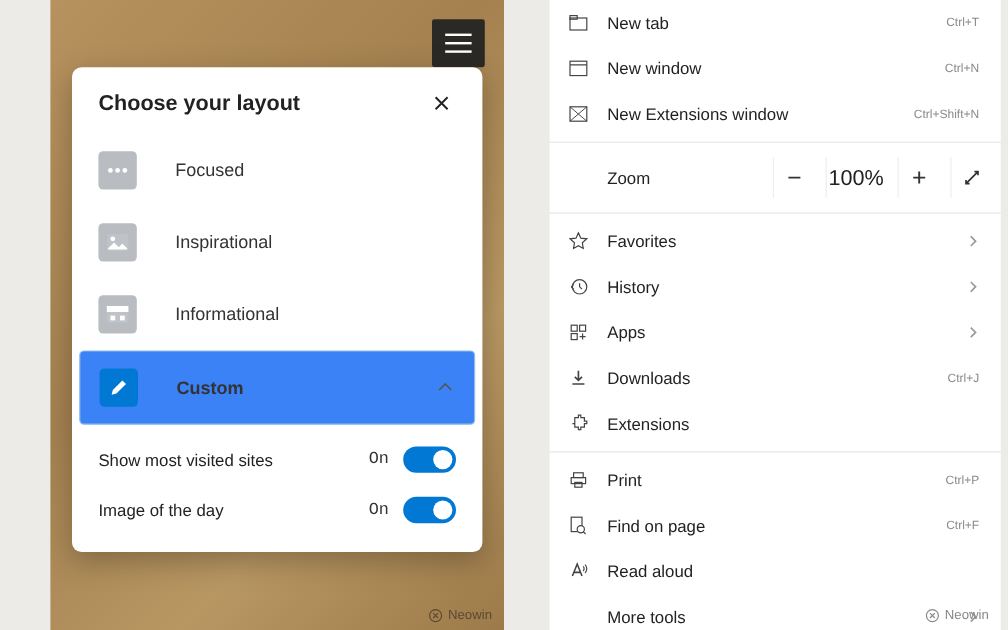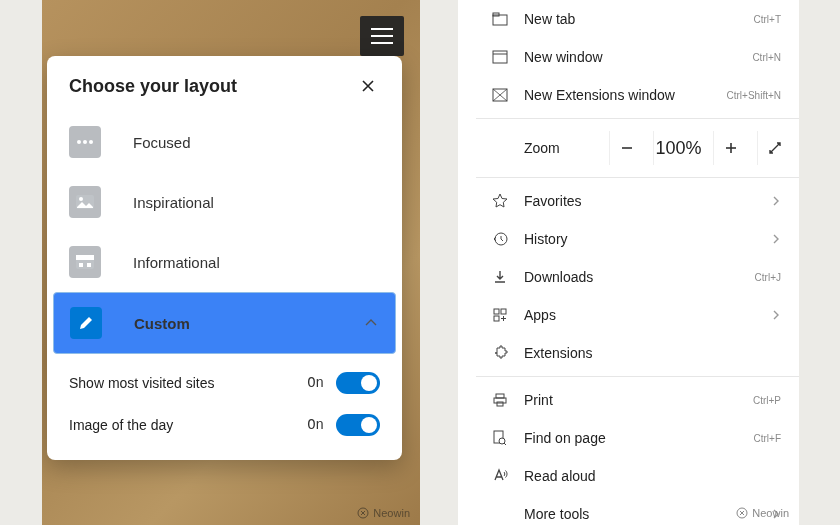--- a/index.html
+++ b/index.html
@@ -114,9 +114,8 @@
   .right{
     position:absolute;
     left:458px; top:0;
-    width:341px; height:525px;
+    width:376px; height:525px;
     background:#fff;
-    padding-left:18px;
   }
   .mrow{
     display:flex; align-items:center;

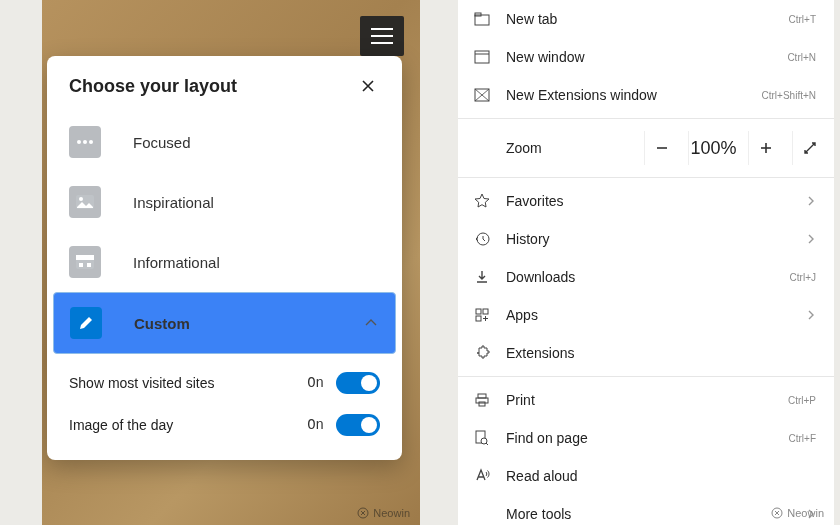--- a/index.html
+++ b/index.html
@@ -45,7 +45,7 @@
   }
   .card {
     position:absolute;
-    left:5px; right:18px; top:56px;
+    left:18px; right:18px; top:56px;
     background:#fff;
     border-radius:8px;
     box-shadow:0 8px 24px rgba(0,0,0,.25);

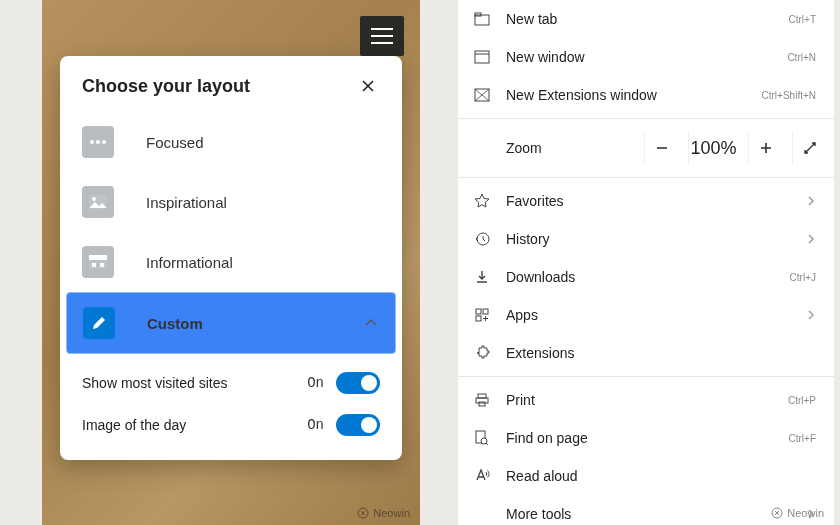--- a/index.html
+++ b/index.html
@@ -335,16 +335,6 @@
   <div class="mrow">
     <span class="mico">
         <svg width="16" height="16" viewBox="0 0 16 16">
-          <path d="M8 2v8M5 7l3 3 3-3M3 13h10" stroke="#444" fill="none" stroke-width="1.4"></path>
-        </svg>
-      </span>
-    <span class="mlab">Downloads</span>
-    <span class="mshort">Ctrl+J</span>
-  </div>
-
-  <div class="mrow">
-    <span class="mico">
-        <svg width="16" height="16" viewBox="0 0 16 16">
           <rect x="2" y="2" width="5" height="5" stroke="#444" fill="none"></rect>
           <rect x="9" y="2" width="5" height="5" stroke="#444" fill="none"></rect>
           <rect x="2" y="9" width="5" height="5" stroke="#444" fill="none"></rect>
@@ -357,6 +347,16 @@
           <path d="M3 2l4 4-4 4" stroke="#999" fill="none" stroke-width="1.4"></path>
         </svg>
       </span>
+  </div>
+
+  <div class="mrow">
+    <span class="mico">
+        <svg width="16" height="16" viewBox="0 0 16 16">
+          <path d="M8 2v8M5 7l3 3 3-3M3 13h10" stroke="#444" fill="none" stroke-width="1.4"></path>
+        </svg>
+      </span>
+    <span class="mlab">Downloads</span>
+    <span class="mshort">Ctrl+J</span>
   </div>
 
   <div class="mrow">

